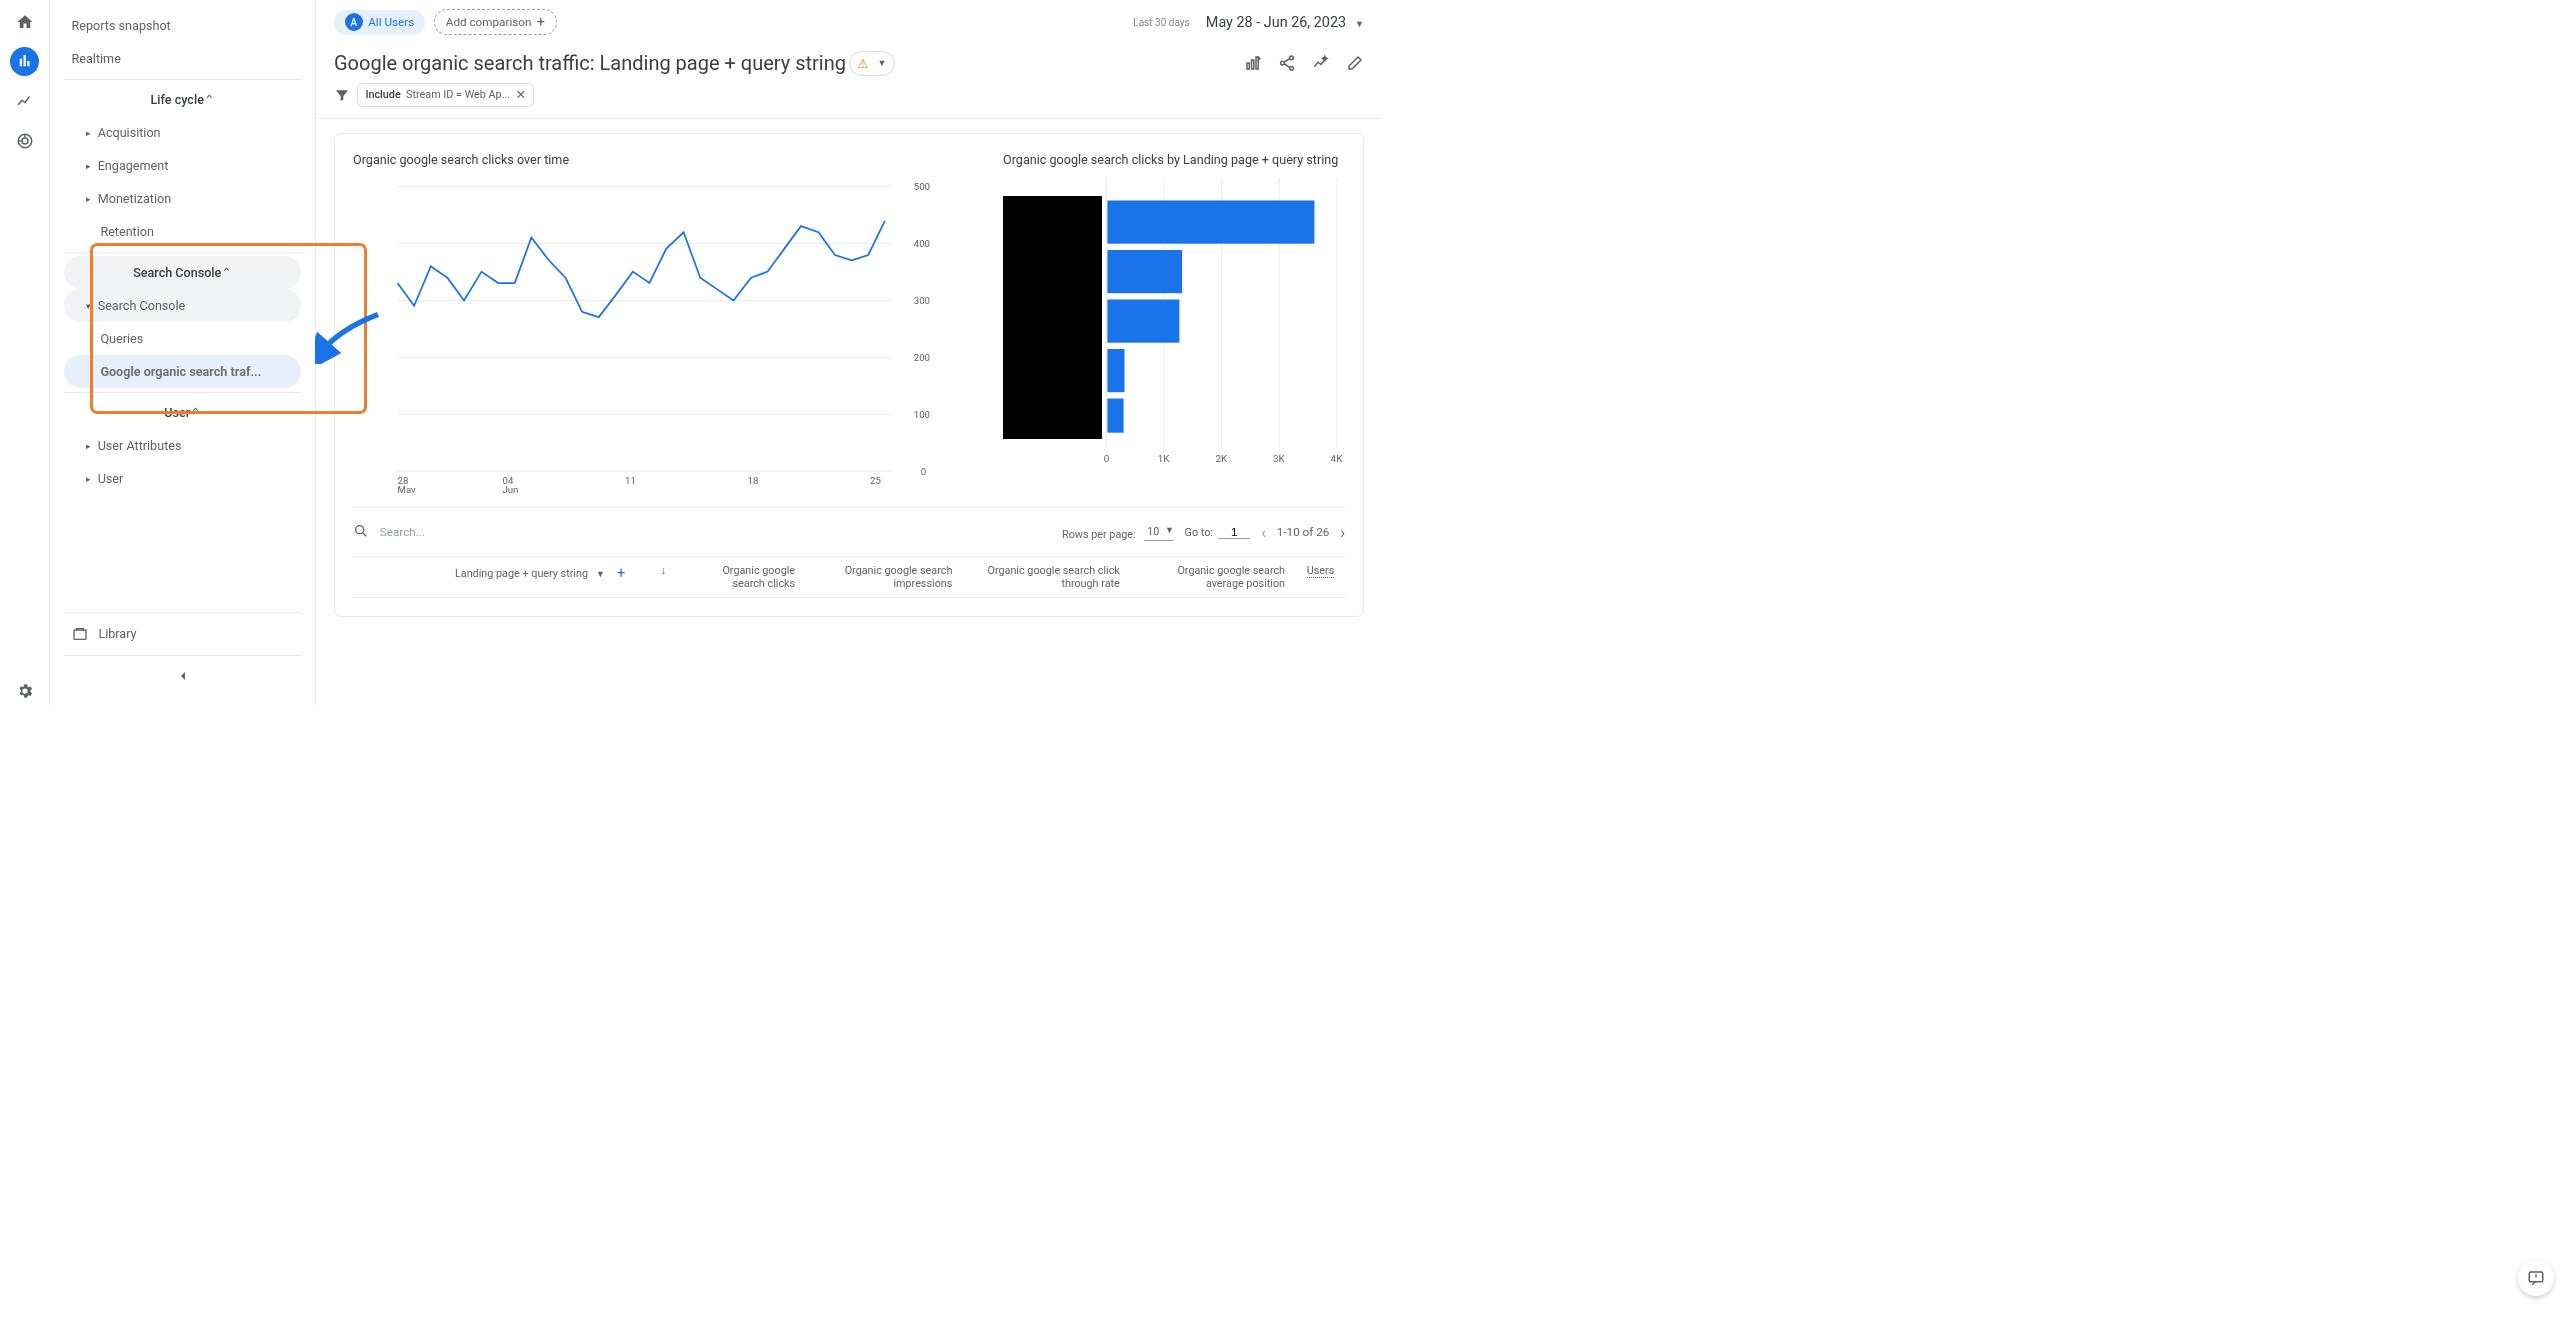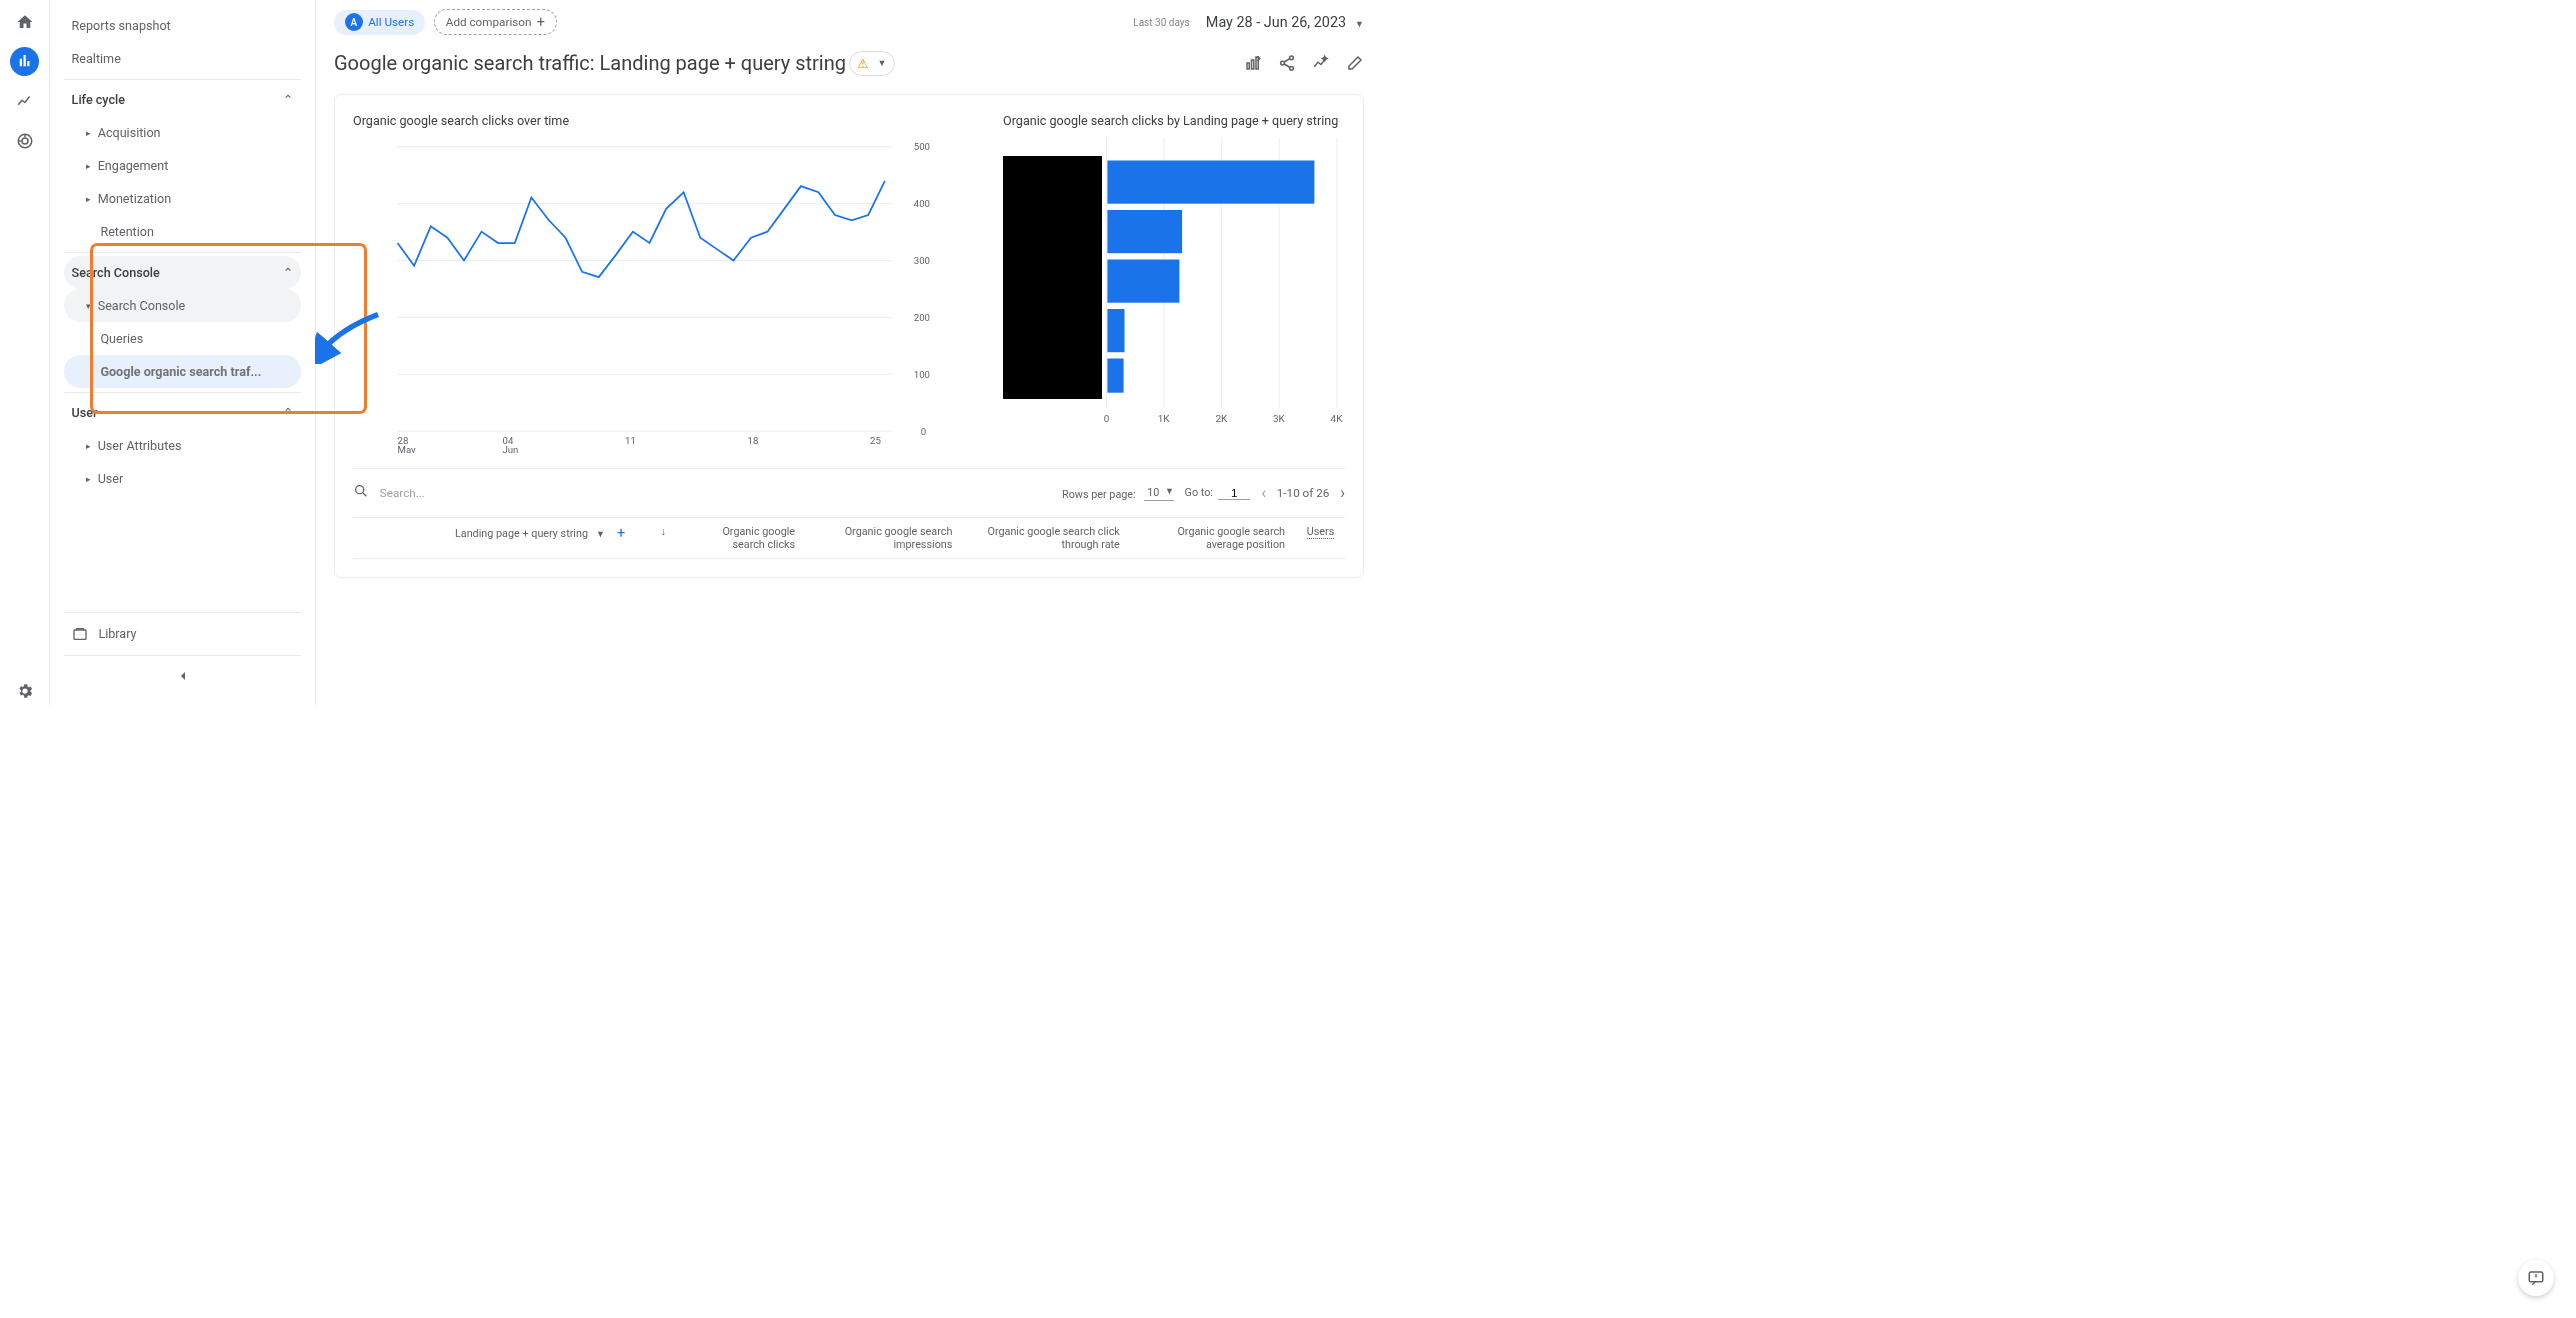--- a/index.html
+++ b/index.html
@@ -21,7 +21,7 @@
   .nav-item.has-caret-down::before { content: '▾'; font-size: 9px; margin-right: 7.2px; color: #5f6368; }
   .nav-item.indent { padding-left: 21.6px; }
   .nav-item.indent2 { padding-left: 36px; text-align: right; }
-  .nav-item.expandable { display: flex; justify-content: space-between; align-items: center; font-weight: 500; color: #3c4043; }
+  .nav-item.expandable { display: flex; justify-content: center; align-items: center; font-weight: 500; color: #3c4043; }
   .nav-item.selected { background: #e8f0fe; color: #737373; font-weight: 700; }
   .nav-item.hover { background: #f1f3f4; }
   .chev { font-size: 12.6px; color: #5f6368; }

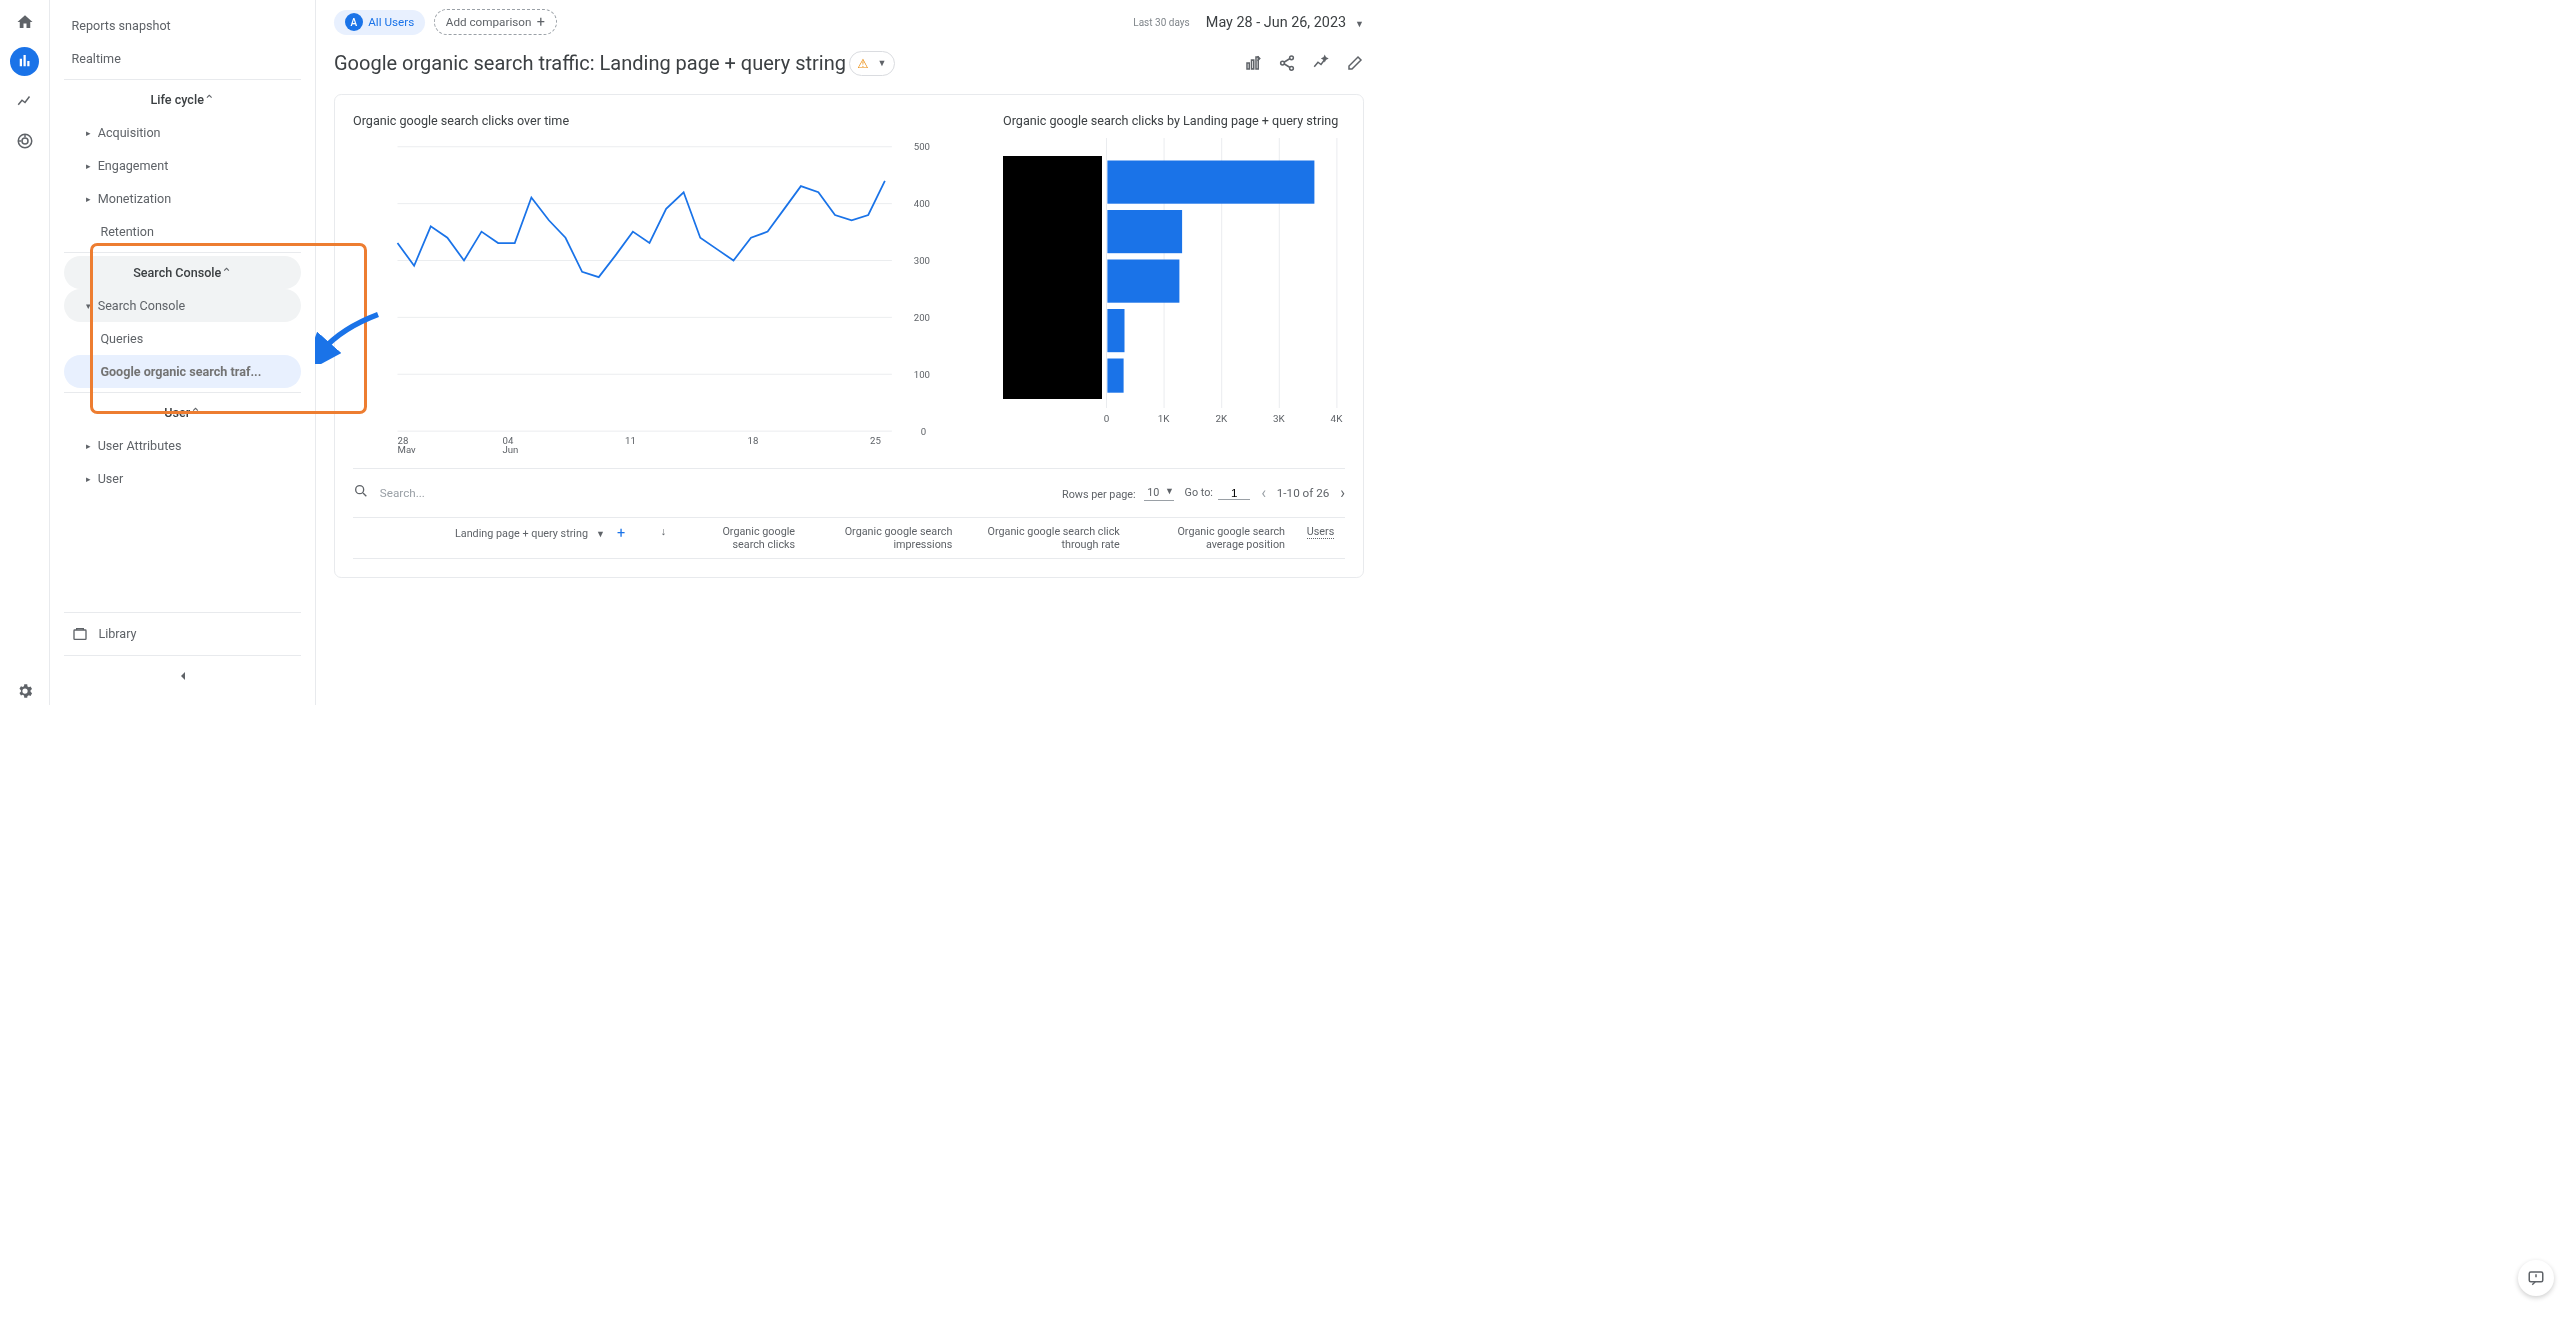--- a/index.html
+++ b/index.html
@@ -242,6 +242,16 @@
       </div>
     </div>
 
+    <div class="filter-row">
+      <svg width="16" height="16" viewBox="0 0 24 24" fill="currentColor">
+          <path d="M3 5h18l-7 9v5l-4 2v-7z"></path>
+        </svg>
+      <div class="filter-pill">
+        <b>Include</b>
+        <span>Stream ID = Web Ap...</span>
+        <span class="filter-x">✕</span>
+      </div>
+    </div>
 
     <div class="content">
       <div class="card">

